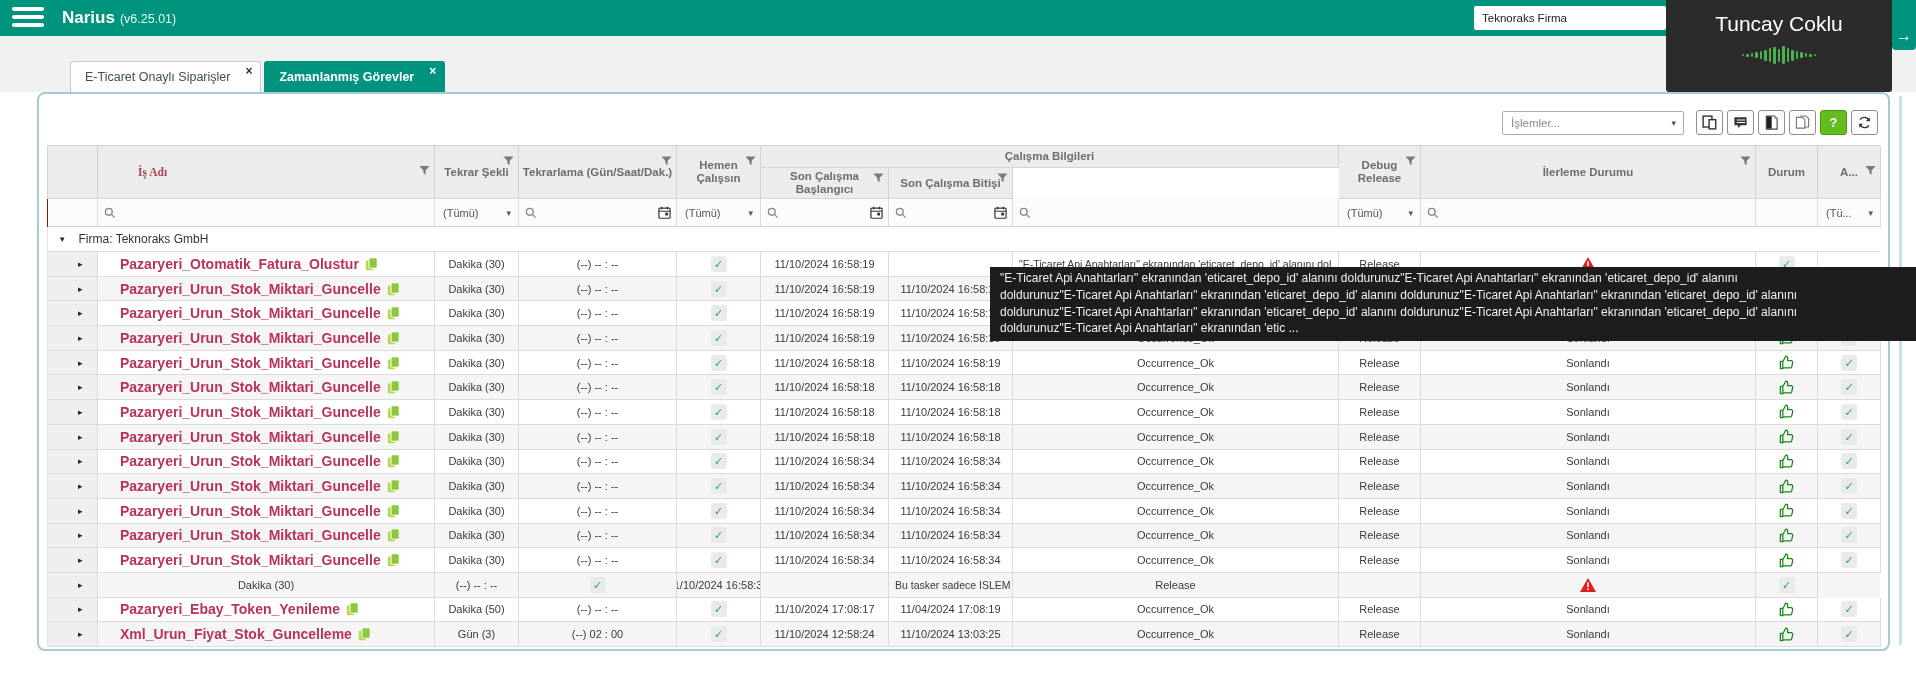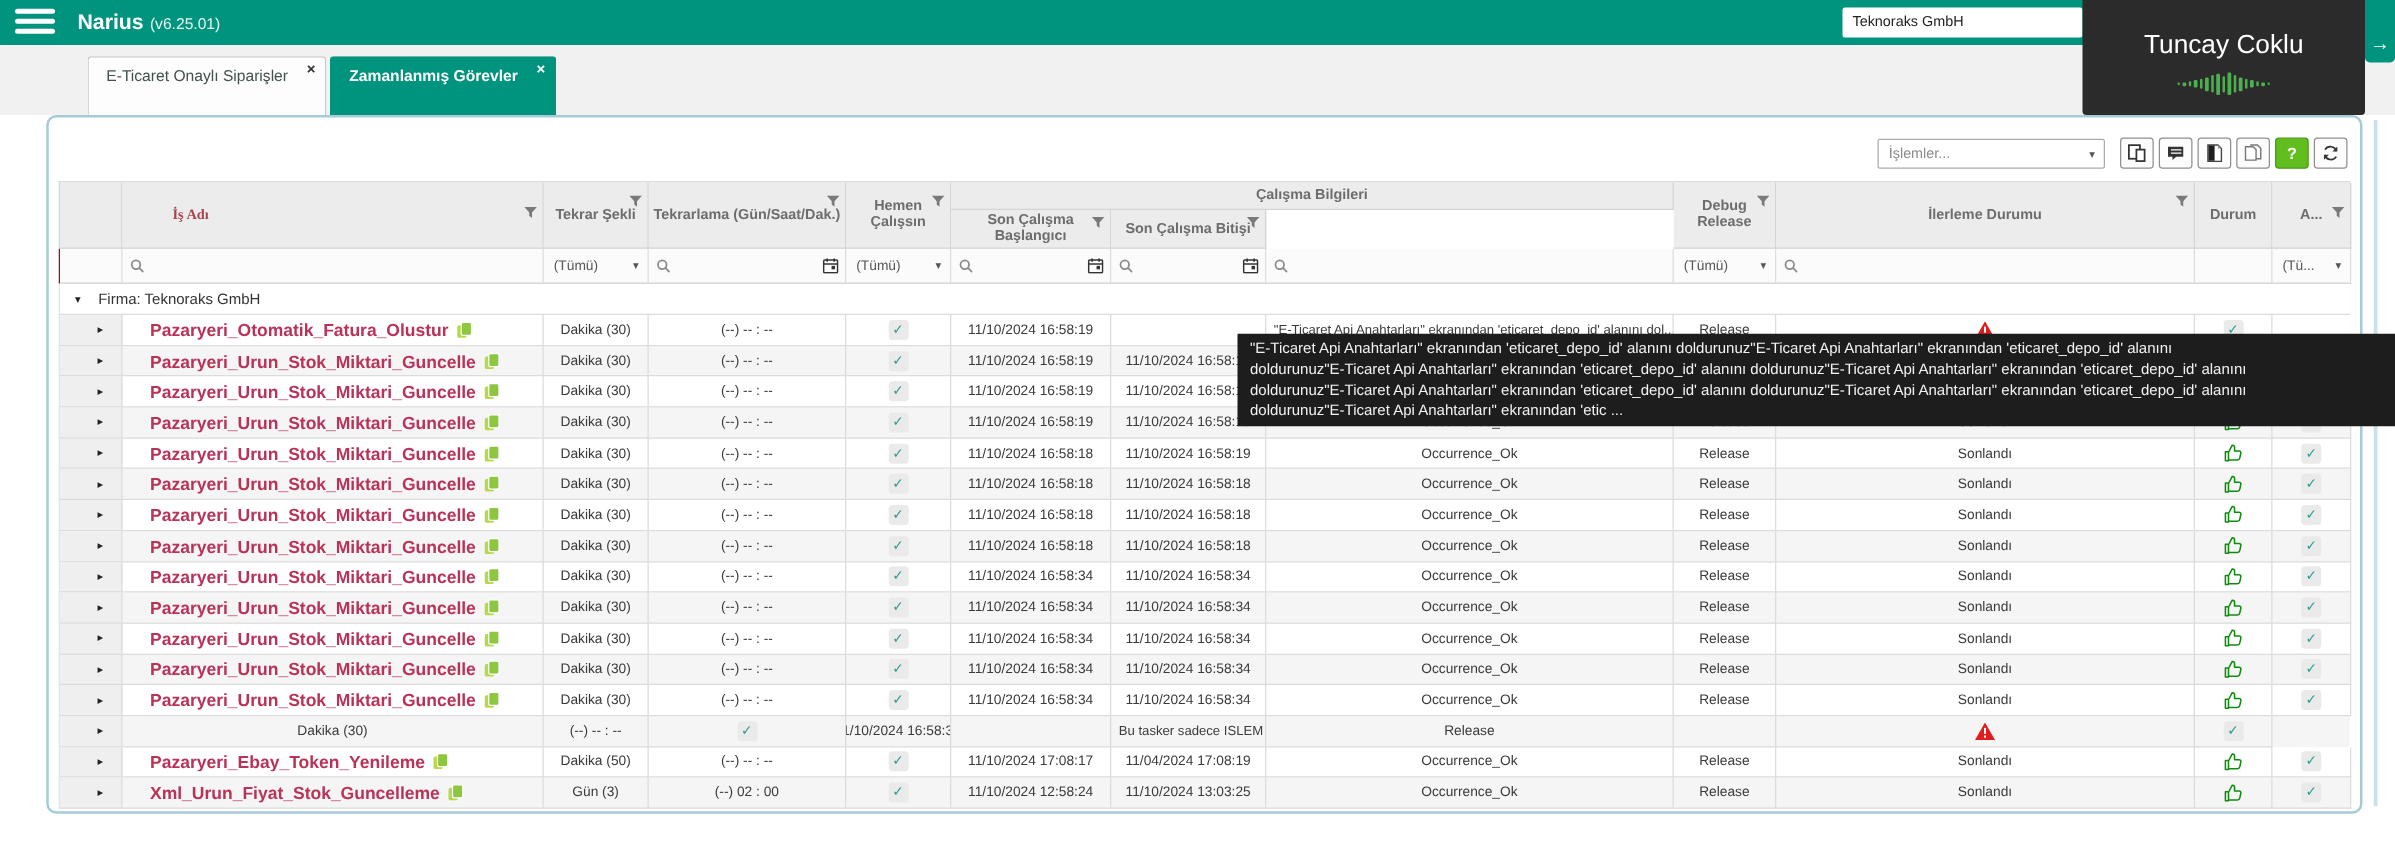--- a/index.html
+++ b/index.html
@@ -90,7 +90,7 @@
     <span>Narius</span><span class="ver">(v6.25.01)</span>
   </div>
 </div>
-<div class="company">Teknoraks GmbH</div>
+<div class="company">Teknoraks Firma</div>
 <div class="exit">→</div>
 
 <div class="tabzone">

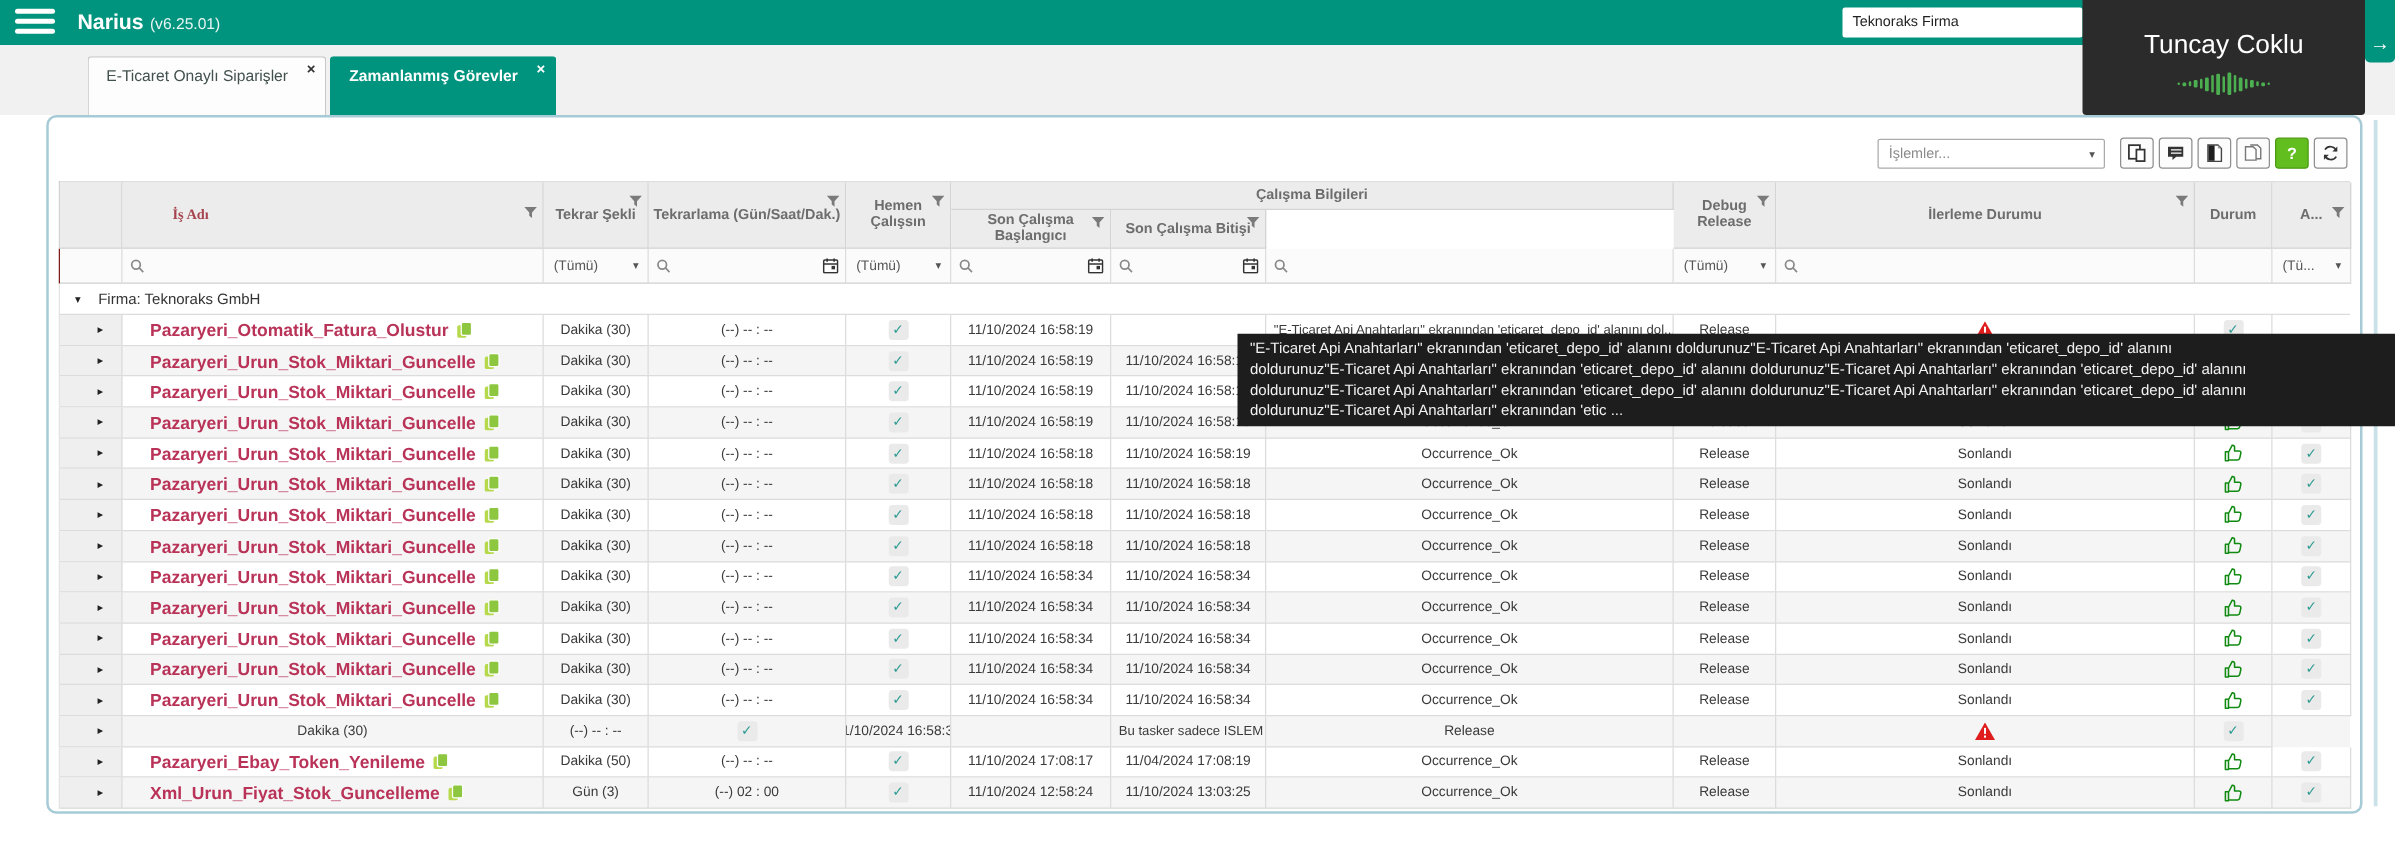--- a/index.html
+++ b/index.html
@@ -73,7 +73,7 @@
   
   .callov{position:absolute;left:1666px;top:0;width:226px;height:92px;background:#2B2B2B;z-index:60;
           border-radius:0 0 3px 3px;display:flex;flex-direction:column;align-items:center;}
-  .callov .nm{margin-top:24px;color:#fff;font-size:21px;}
+  .callov .nm{margin-top:12px;color:#fff;font-size:21px;}
   .wave{display:flex;align-items:center;gap:2px;margin-top:9px;height:20px;}
   .wave i{display:block;width:2.5px;background:#4CAF50;border-radius:1px;}
 </style>

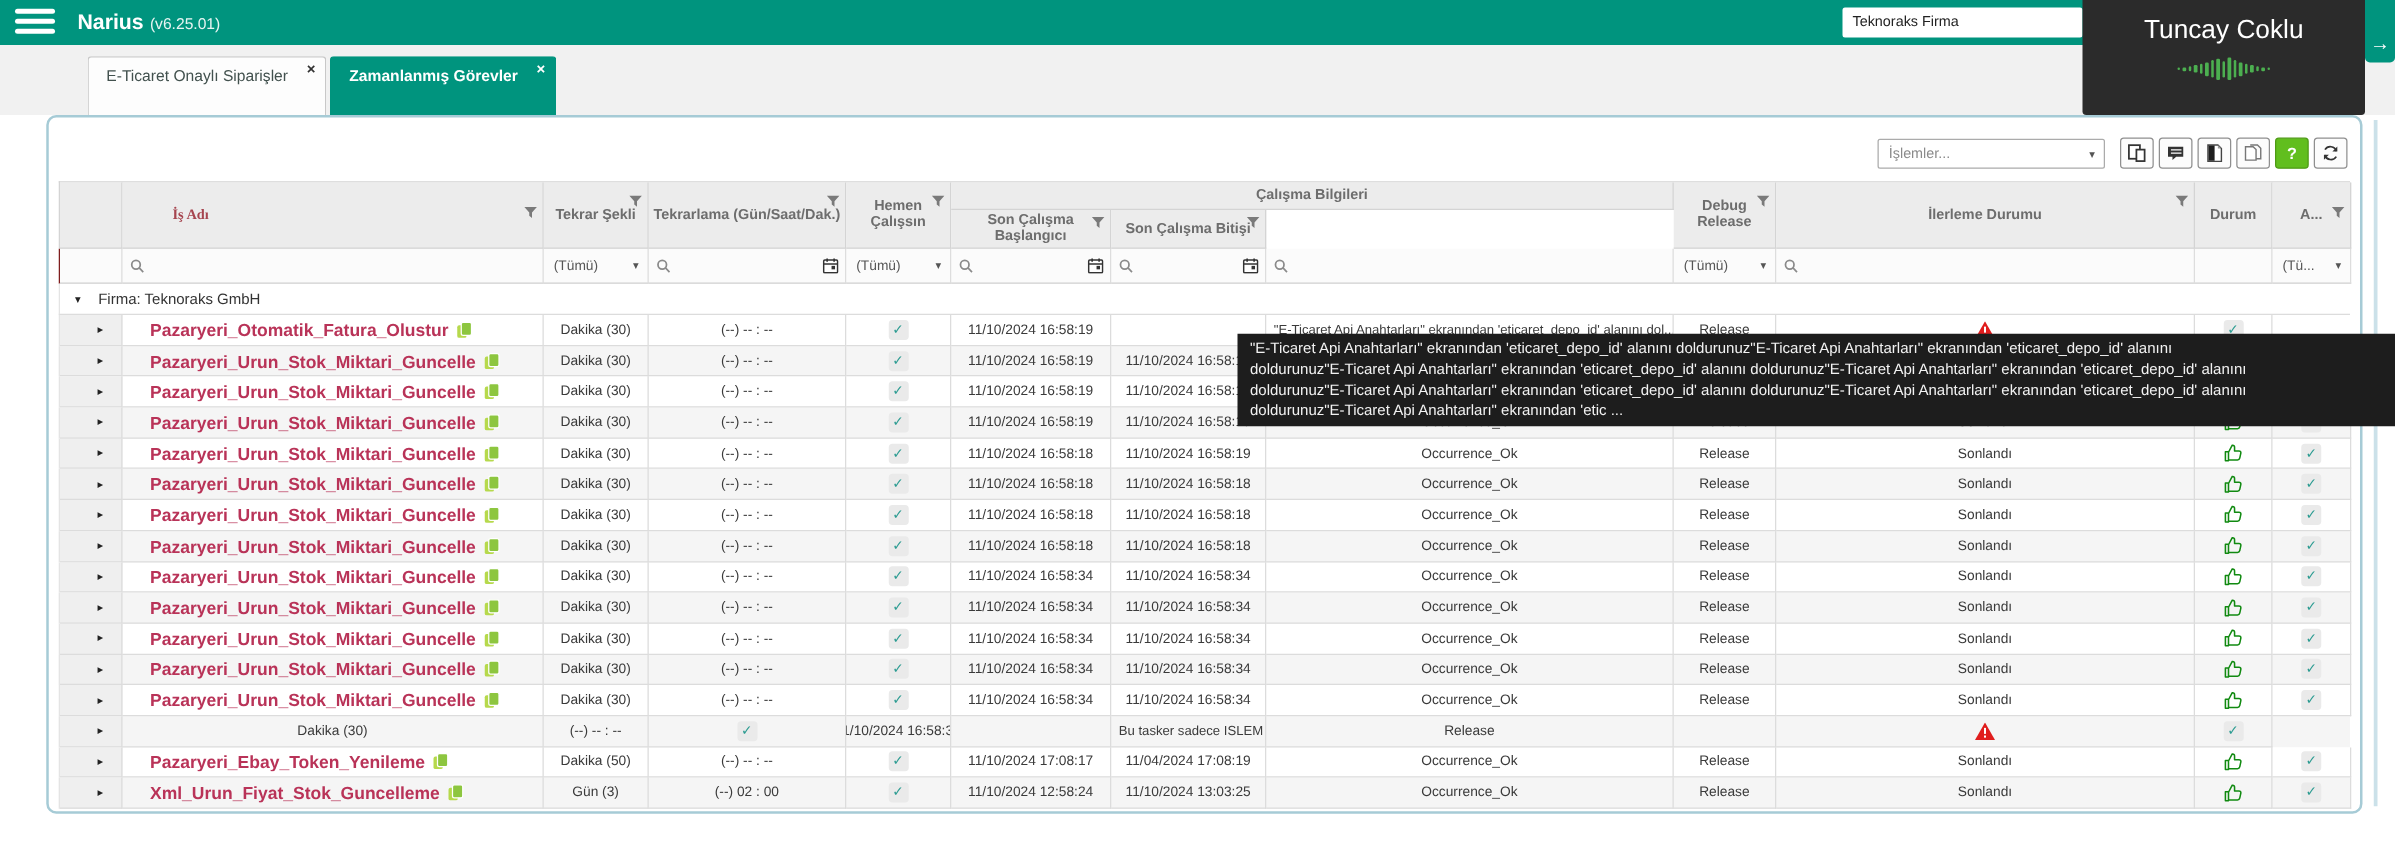--- a/index.html
+++ b/index.html
@@ -18,7 +18,7 @@
   
   .tabzone{position:absolute;left:0;top:36px;width:1916px;height:56px;background:#F1F1F1;}
   .tabs{position:absolute;left:70px;bottom:0;display:flex;gap:3px;align-items:flex-end;}
-  .tab{position:relative;height:30px;line-height:30px;padding:0 30px 16px 14px;font-size:12.5px;
+  .tab{position:relative;height:30px;line-height:30px;padding:0 30px 0 14px;font-size:12.5px;
        background:#FDFDFD;border:1px solid #C8C8C8;border-bottom:none;border-radius:3px 3px 0 0;
        color:#42514E;cursor:pointer;white-space:nowrap;}
   .tab.active{background:#00947E;border-color:#00947E;color:#fff;font-weight:bold;}

